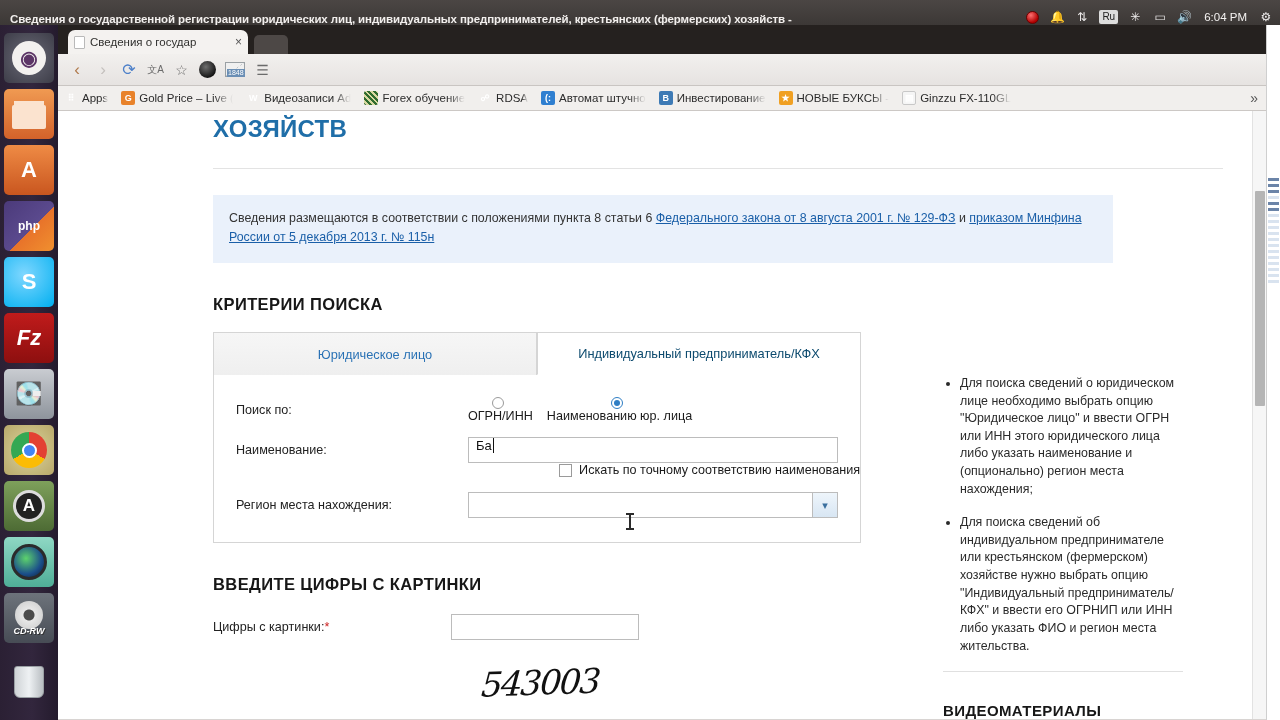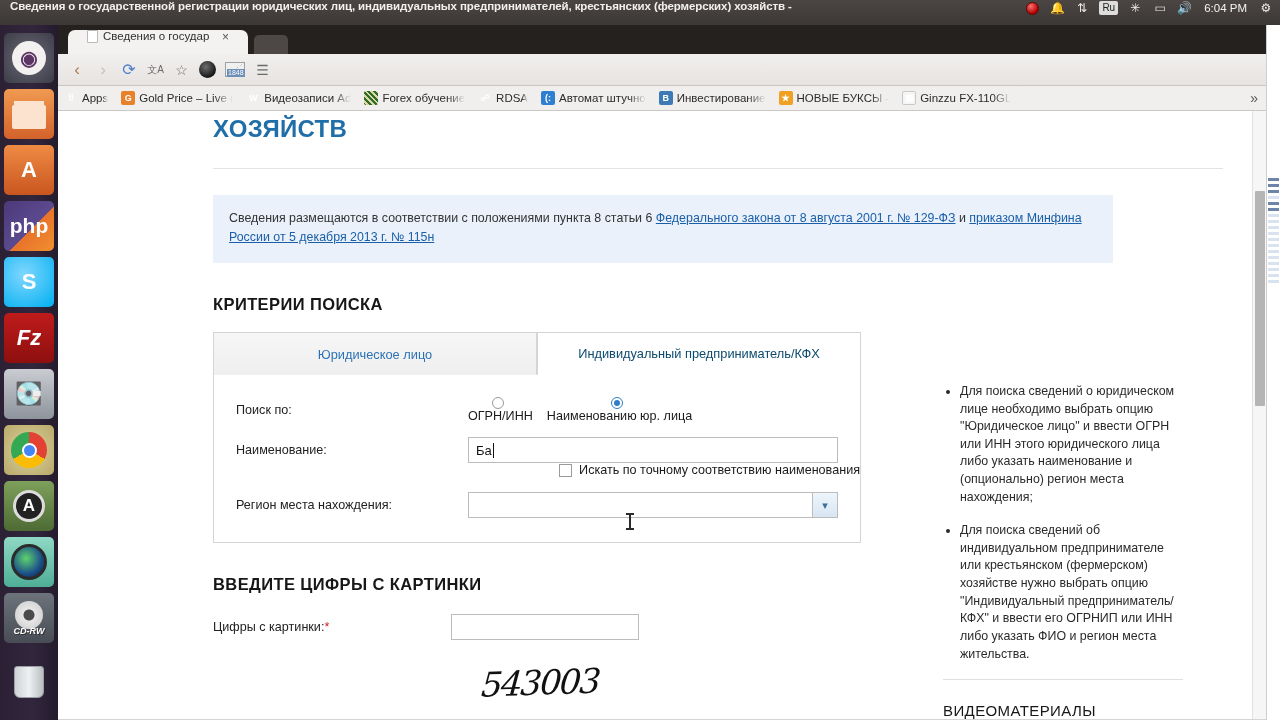--- a/index.html
+++ b/index.html
@@ -16,7 +16,7 @@
   #top-panel {
     position:absolute; left:0; top:0; width:1280px; height:25px;
     background: linear-gradient(to bottom, #4b4644, #3c3836);
-    display:flex; align-items:flex-start;
+    display:flex; align-items:flex-end;
     color:#e8e4e2;
   }
   #panel-title {

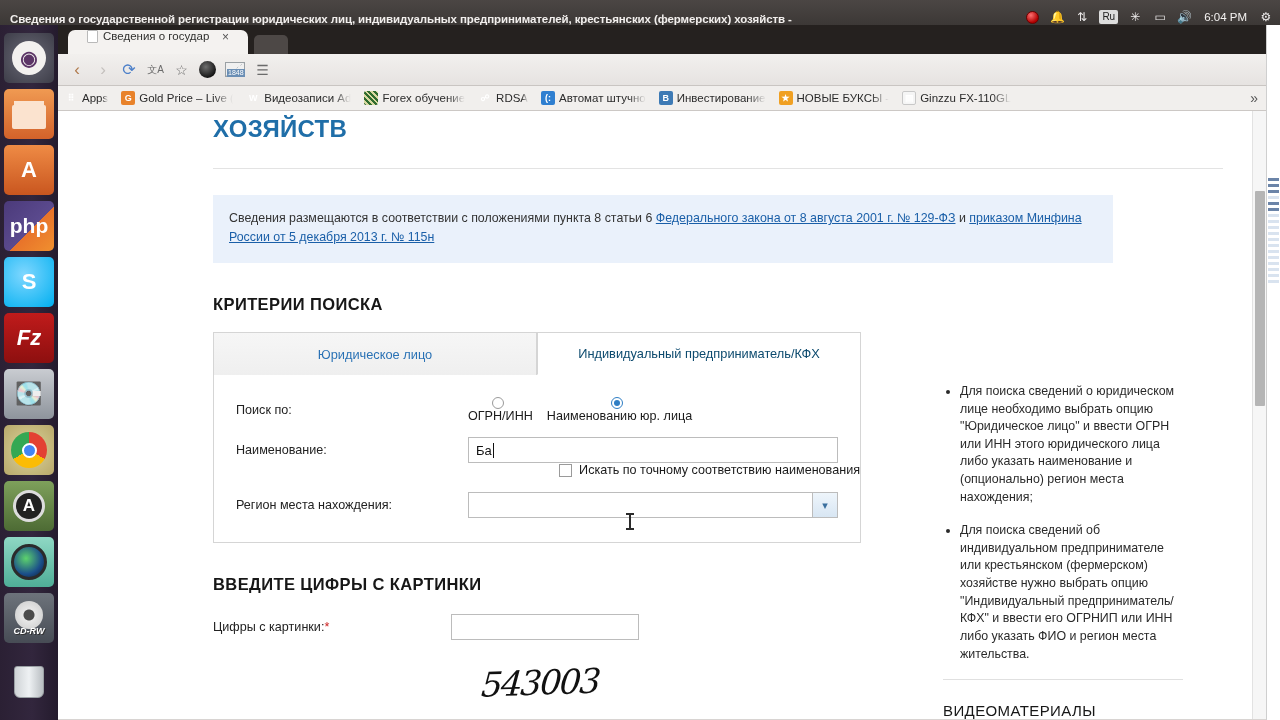--- a/index.html
+++ b/index.html
@@ -92,7 +92,7 @@
   .tab {
     position:absolute; left:10px; top:5px; width:180px; height:24px;
     background:#f4f2f0; border-radius:7px 7px 0 0;
-    display:flex; align-items:flex-start; padding:0 19px; font-size:11.5px; color:#30302e;
+    display:flex; align-items:center; padding:0 6px; font-size:11.5px; color:#30302e;
   }
   .tab .fav { width:11px;height:13px;background:#fff;border:1px solid #b9b9b9;margin-right:5px;
               border-radius:1px; flex:none;}

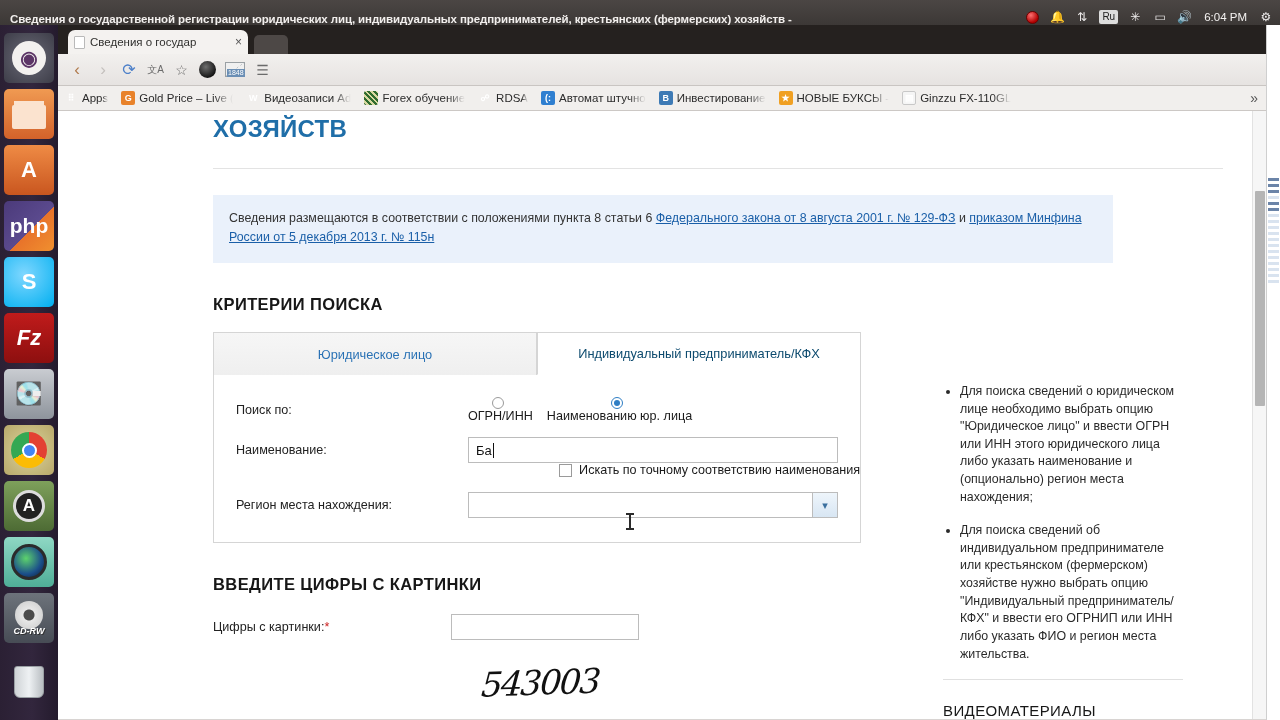--- a/index.html
+++ b/index.html
@@ -59,7 +59,7 @@
   .ic-files .folder{ width:34px;height:24px;background:#fbe3cf;border-radius:2px;
       box-shadow:0 -6px 0 -2px #fbe3cf; margin-top:5px;}
   .ic-soft    { background: linear-gradient(to bottom,#ef8b45,#c9561f); }
-  .ic-php     { background: linear-gradient(135deg,#4b3a7a 0%,#5b4a8e 55%, #e8732a 56%, #f0902f 100%); font-size:21px;}
+  .ic-php     { background: linear-gradient(135deg,#4b3a7a 0%,#5b4a8e 55%, #e8732a 56%, #f0902f 100%); font-size:12px;}
   .ic-skype   { background: radial-gradient(circle at 40% 35%, #7fd7ff, #00aff0); }
   .ic-fz      { background: linear-gradient(to bottom,#c01b1b,#8d0f0f); font-style:italic; }
   .ic-disk    { background: linear-gradient(to bottom,#c9ccd1,#8e949c); }

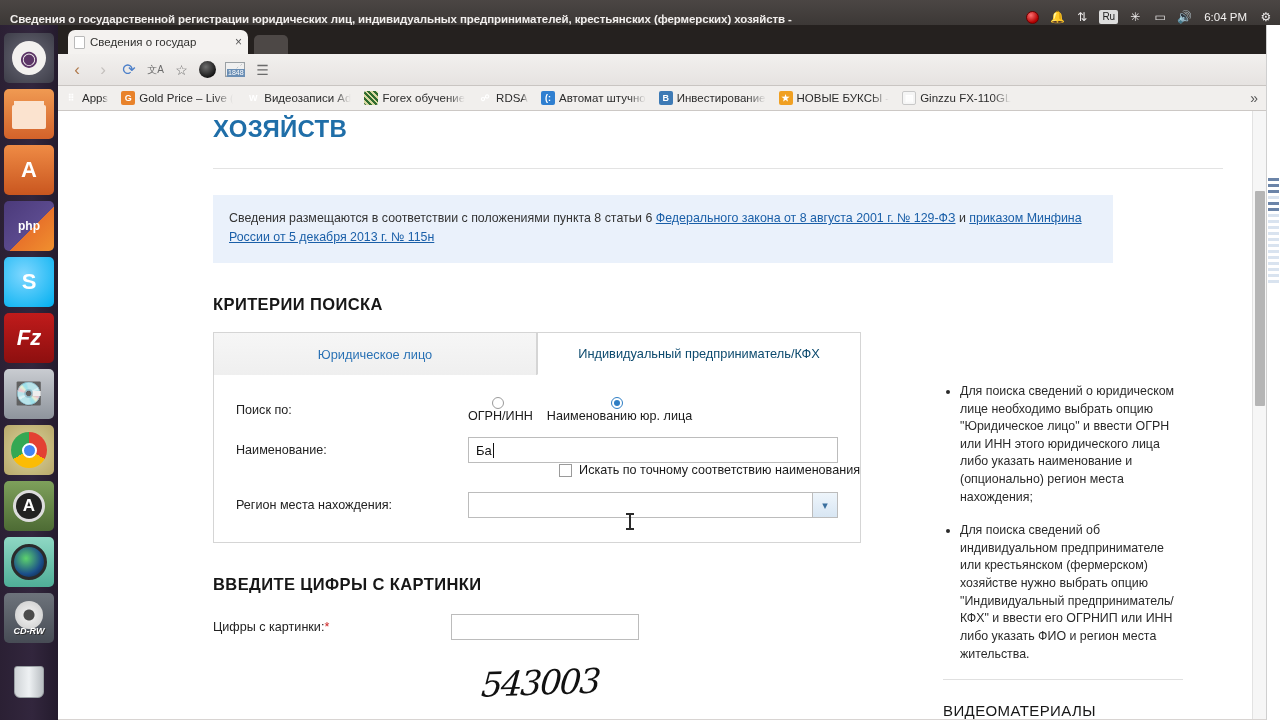--- a/index.html
+++ b/index.html
@@ -198,7 +198,7 @@
                  transform: rotate(-2deg) skewX(-6deg); }
 
   
-  #rightcol { position:absolute; left:885px; top:272px; width:240px; }
+  #rightcol { position:absolute; left:885px; top:264px; width:240px; }
   #rightcol ul { margin:0; padding-left:17px; }
   #rightcol li { font-size:12.4px; color:#2a2a2a; line-height:1.42; margin-bottom:16px; }
   .rc-rule { border-top:1px solid #e0e0e0; margin-top:6px; }

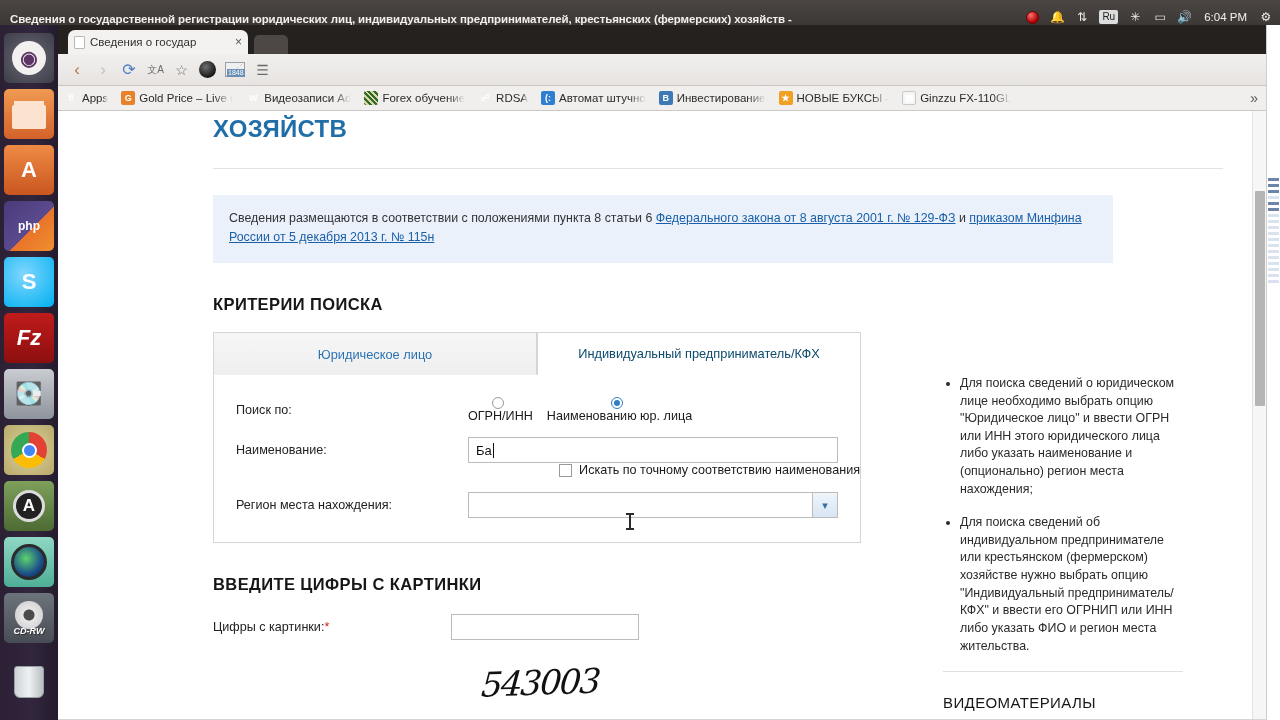--- a/index.html
+++ b/index.html
@@ -180,7 +180,7 @@
   .rlabel { display:flex; align-items:center;flex-direction:column; }
 
   .textinput { width:370px; height:26px; border:1px solid #bcbcbc; background:#fff;
-               font-size:13px; color:#111; padding:0 7px; display:flex; align-items:center; }
+               font-size:13px; color:#111; padding:0 7px; display:flex; align-items:flex-start; }
   .caret { display:inline-block; width:1px; height:15px; background:#111; margin-left:1px;}
 
   .checkrow { display:flex; align-items:center; font-size:12.6px; color:#1a1a1a; }

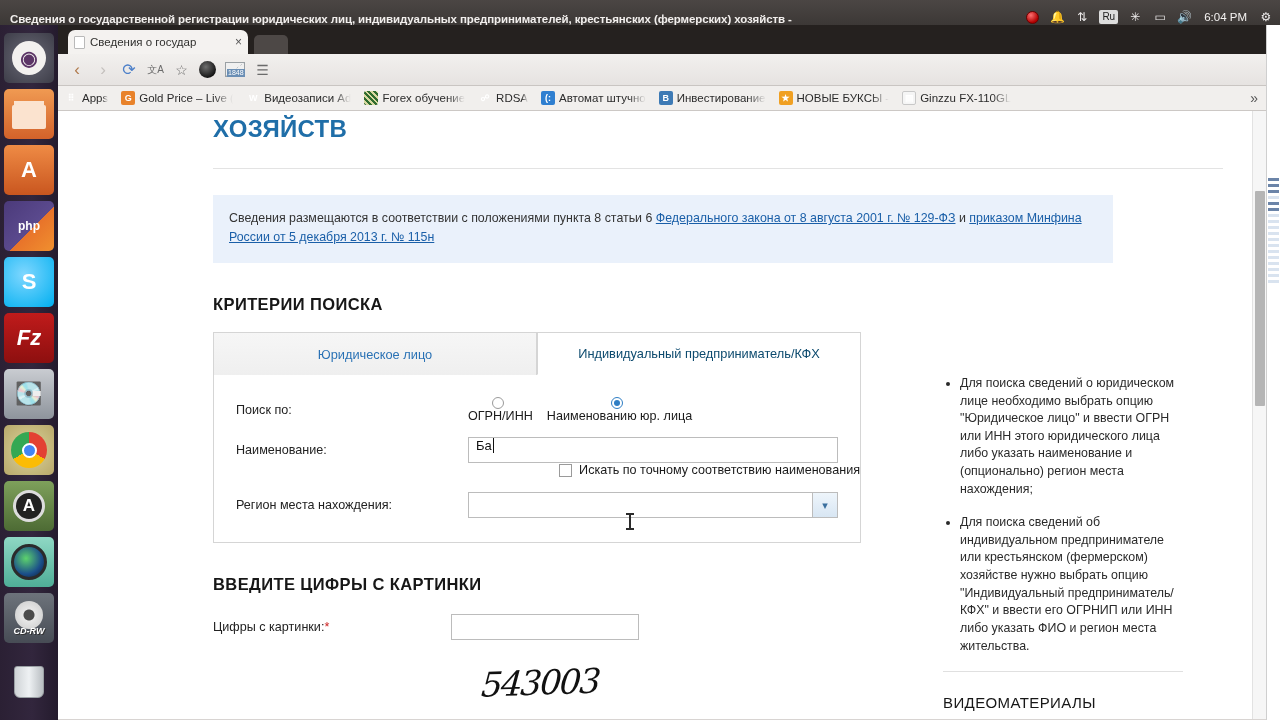--- a/index.html
+++ b/index.html
@@ -202,7 +202,7 @@
   #rightcol ul { margin:0; padding-left:17px; }
   #rightcol li { font-size:12.4px; color:#2a2a2a; line-height:1.42; margin-bottom:16px; }
   .rc-rule { border-top:1px solid #e0e0e0; margin-top:6px; }
-  .rc-title { font-weight:normal; font-size:15px; color:#171717; margin-top:22px; letter-spacing:0.4px;}
+  .rc-title { font-weight:bold; font-size:15px; color:#171717; margin-top:30px; letter-spacing:0.4px;}
 
   
   #vscroll { position:absolute; right:0; top:0; width:14px; height:608px; background:#f6f6f6;

